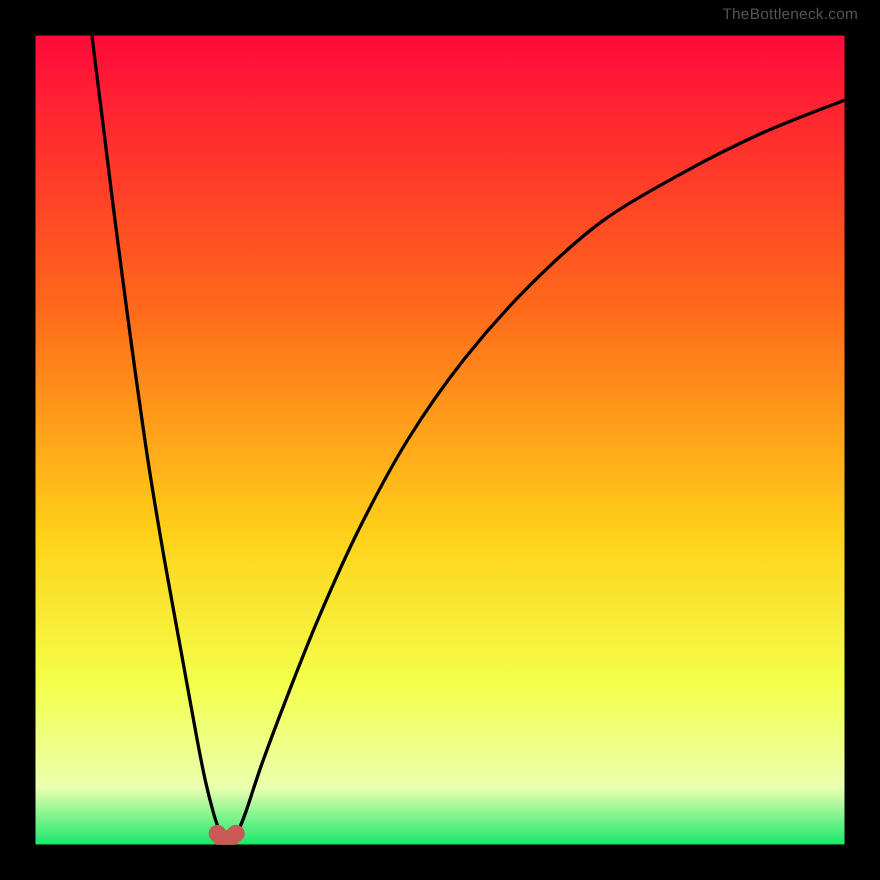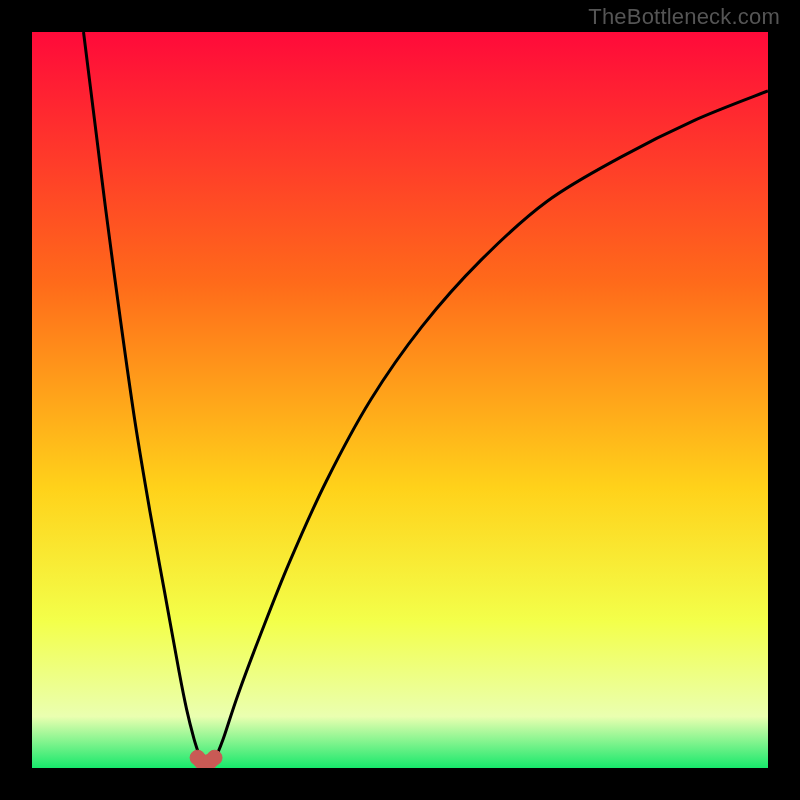--- a/index.html
+++ b/index.html
@@ -21,7 +21,7 @@
     top: 4px;
     right: 20px;
     color: #555;
-    font-size: 22px;
+    font-size: 14px;
     font-weight: 500;
     letter-spacing: 0.2px;
     z-index: 10;

